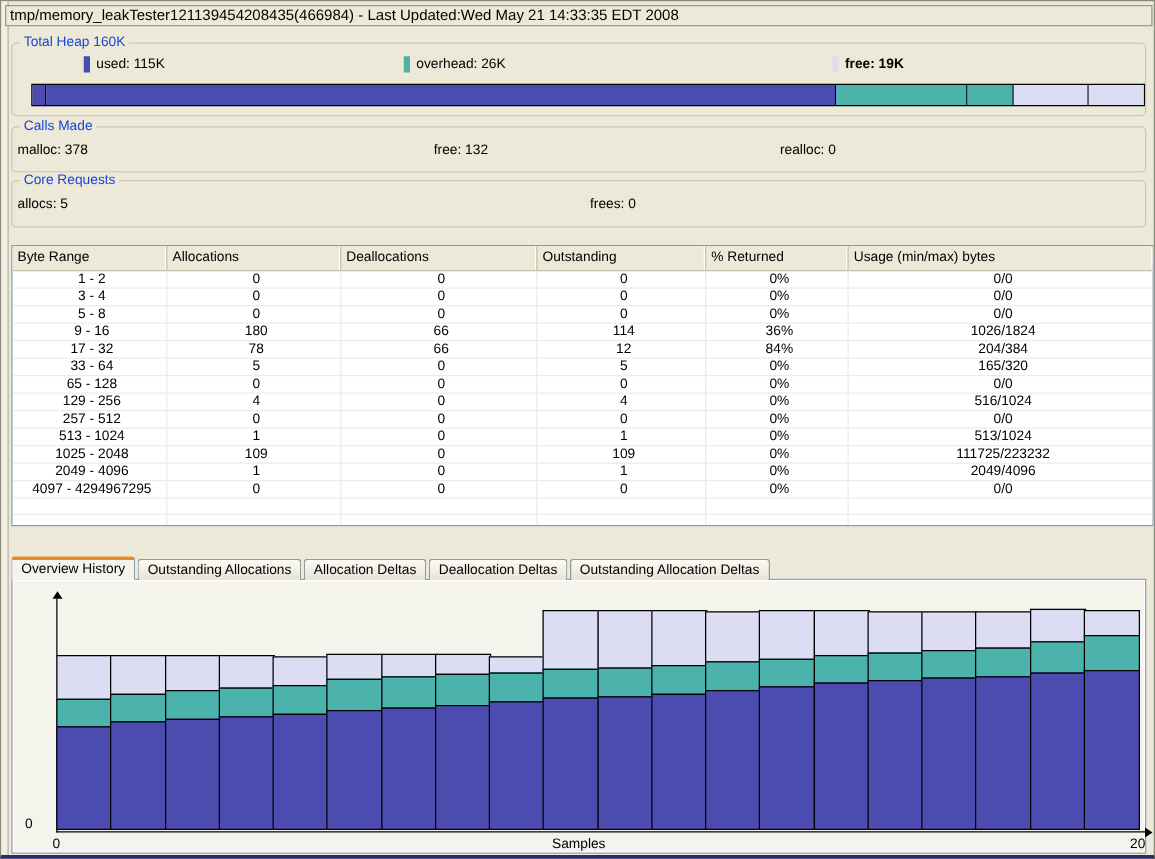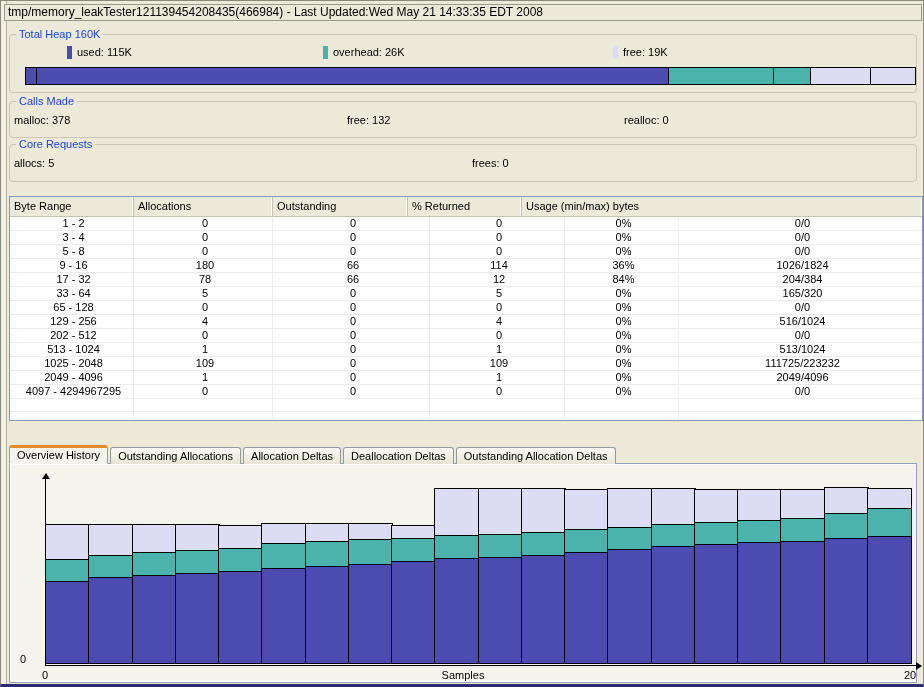--- a/index.html
+++ b/index.html
@@ -114,7 +114,7 @@
     <div id="heap-legend">
         <div class="legend-item" style="left: 13px; margin-left: 44px;"><span class="chip" style="background: rgb(76, 76, 176);"></span><span class="legend-label">used:  115K</span></div>
         <div class="legend-item" style="left: 313px;"><span class="chip" style="background: rgb(76, 178, 172);"></span><span class="legend-label">overhead:  26K</span></div>
-        <div class="legend-item" style="left: 603px;"><span class="chip" style="background: rgb(220, 220, 242);"></span><span class="legend-label">free:  19K</span></div>
+        <div class="legend-item" style="left: 656px; font-weight: bold;"><span class="chip" style="background: rgb(220, 220, 242);"></span><span class="legend-label">free:  19K</span></div>
       </div>
     <div class="heapbar" id="heap-bar">
         <div class="heapseg" style="width: 11px; background: rgb(76, 76, 176);"></div>

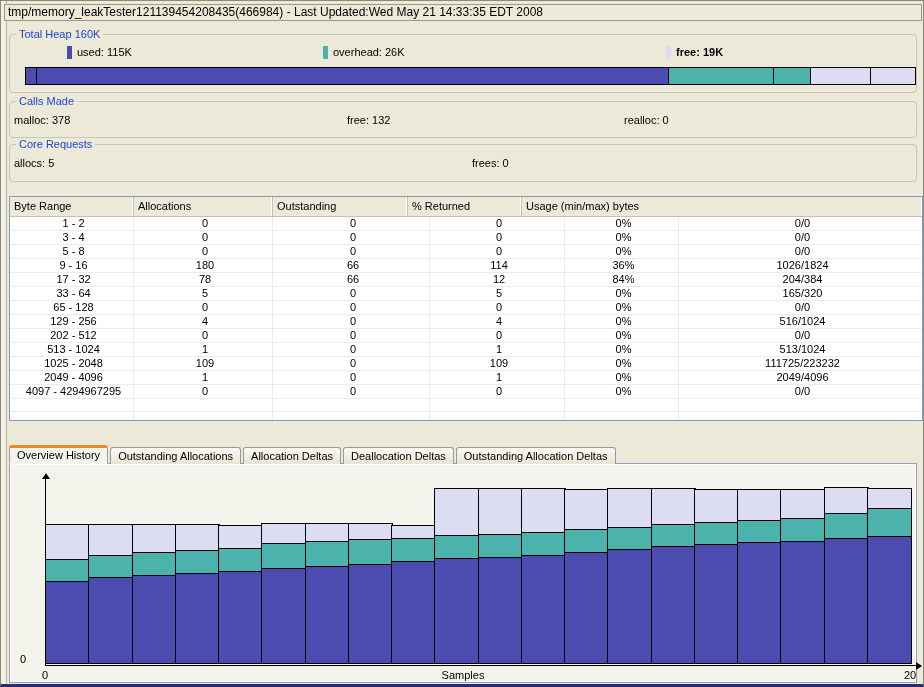--- a/index.html
+++ b/index.html
@@ -147,6 +147,7 @@
     <div class="thead" id="table-head">
         <div class="th c0">Byte Range</div>
         <div class="th c1">Allocations</div>
+        <div class="th c2">Deallocations</div>
         <div class="th c3">Outstanding</div>
         <div class="th c4">% Returned</div>
         <div class="th c5">Usage (min/max) bytes</div>

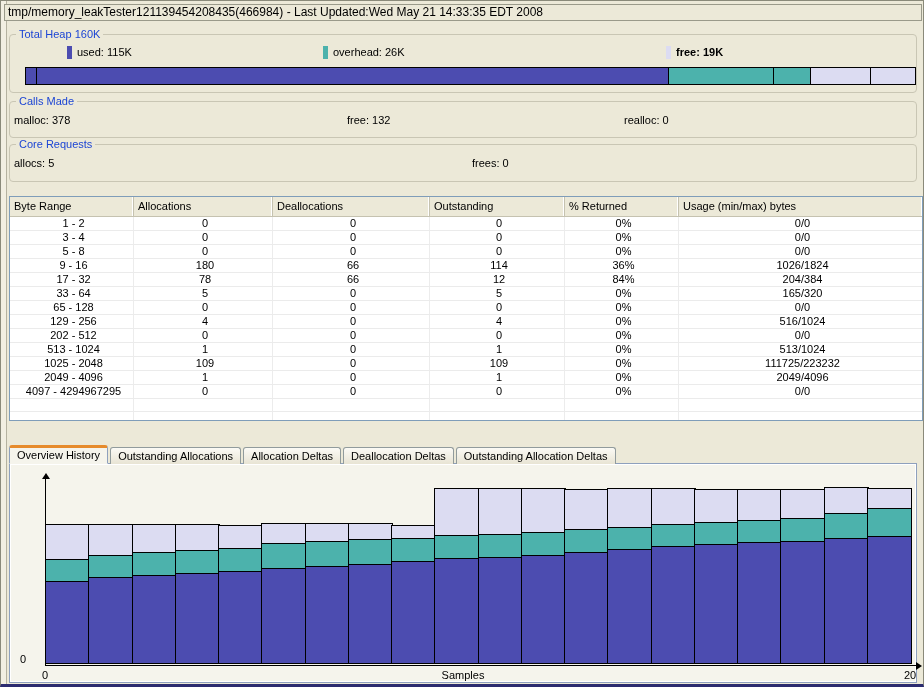--- a/index.html
+++ b/index.html
@@ -218,7 +218,7 @@
           <div class="td c5">516/1024</div>
         </div>
         <div class="trow">
-          <div class="td c0">202 - 512</div>
+          <div class="td c0">257 - 512</div>
           <div class="td c1">0</div>
           <div class="td c2">0</div>
           <div class="td c3">0</div>

